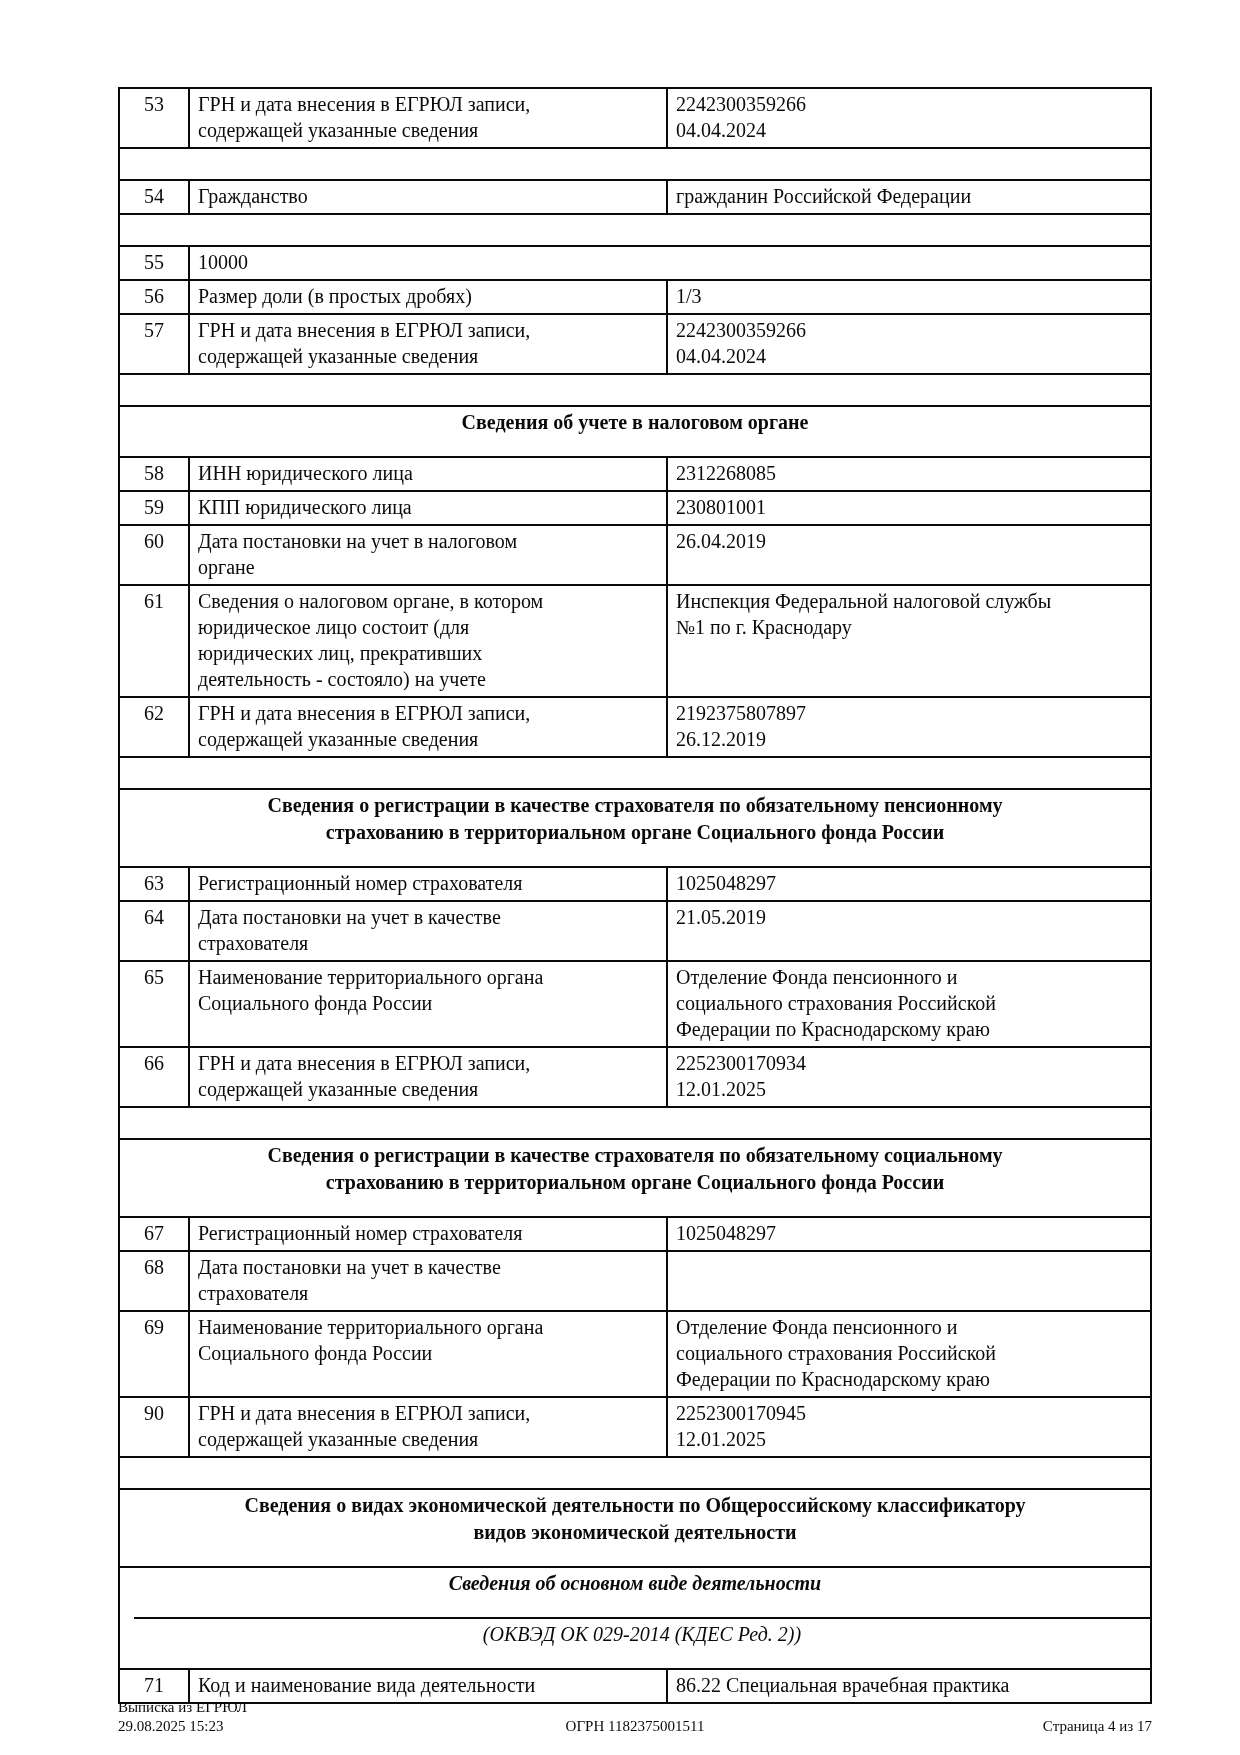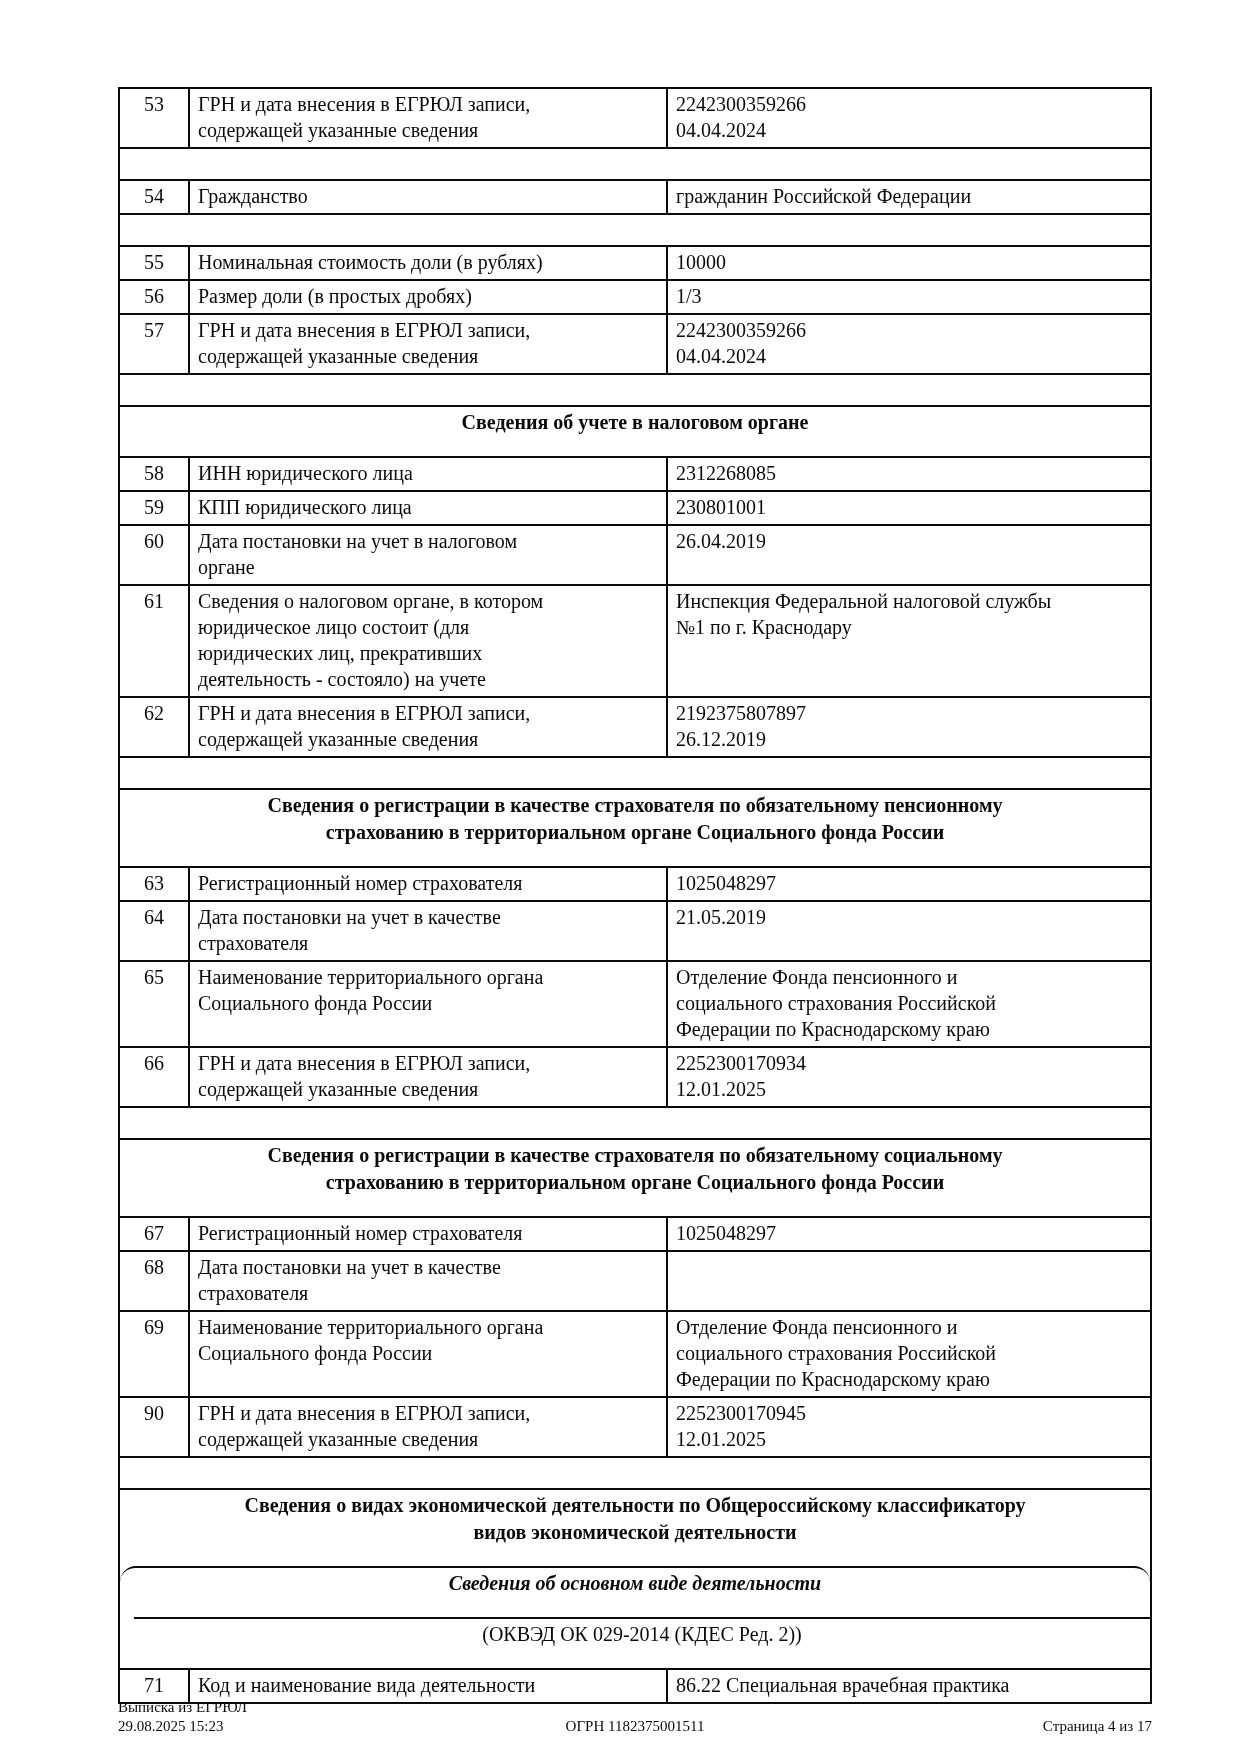--- a/index.html
+++ b/index.html
@@ -89,7 +89,6 @@
 
   <div class="trow">
     <div class="cell num">55</div>
-    <div class="cell label">Номинальная стоимость доли (в рублях)</div>
     <div class="cell value">10000</div>
   </div>
 

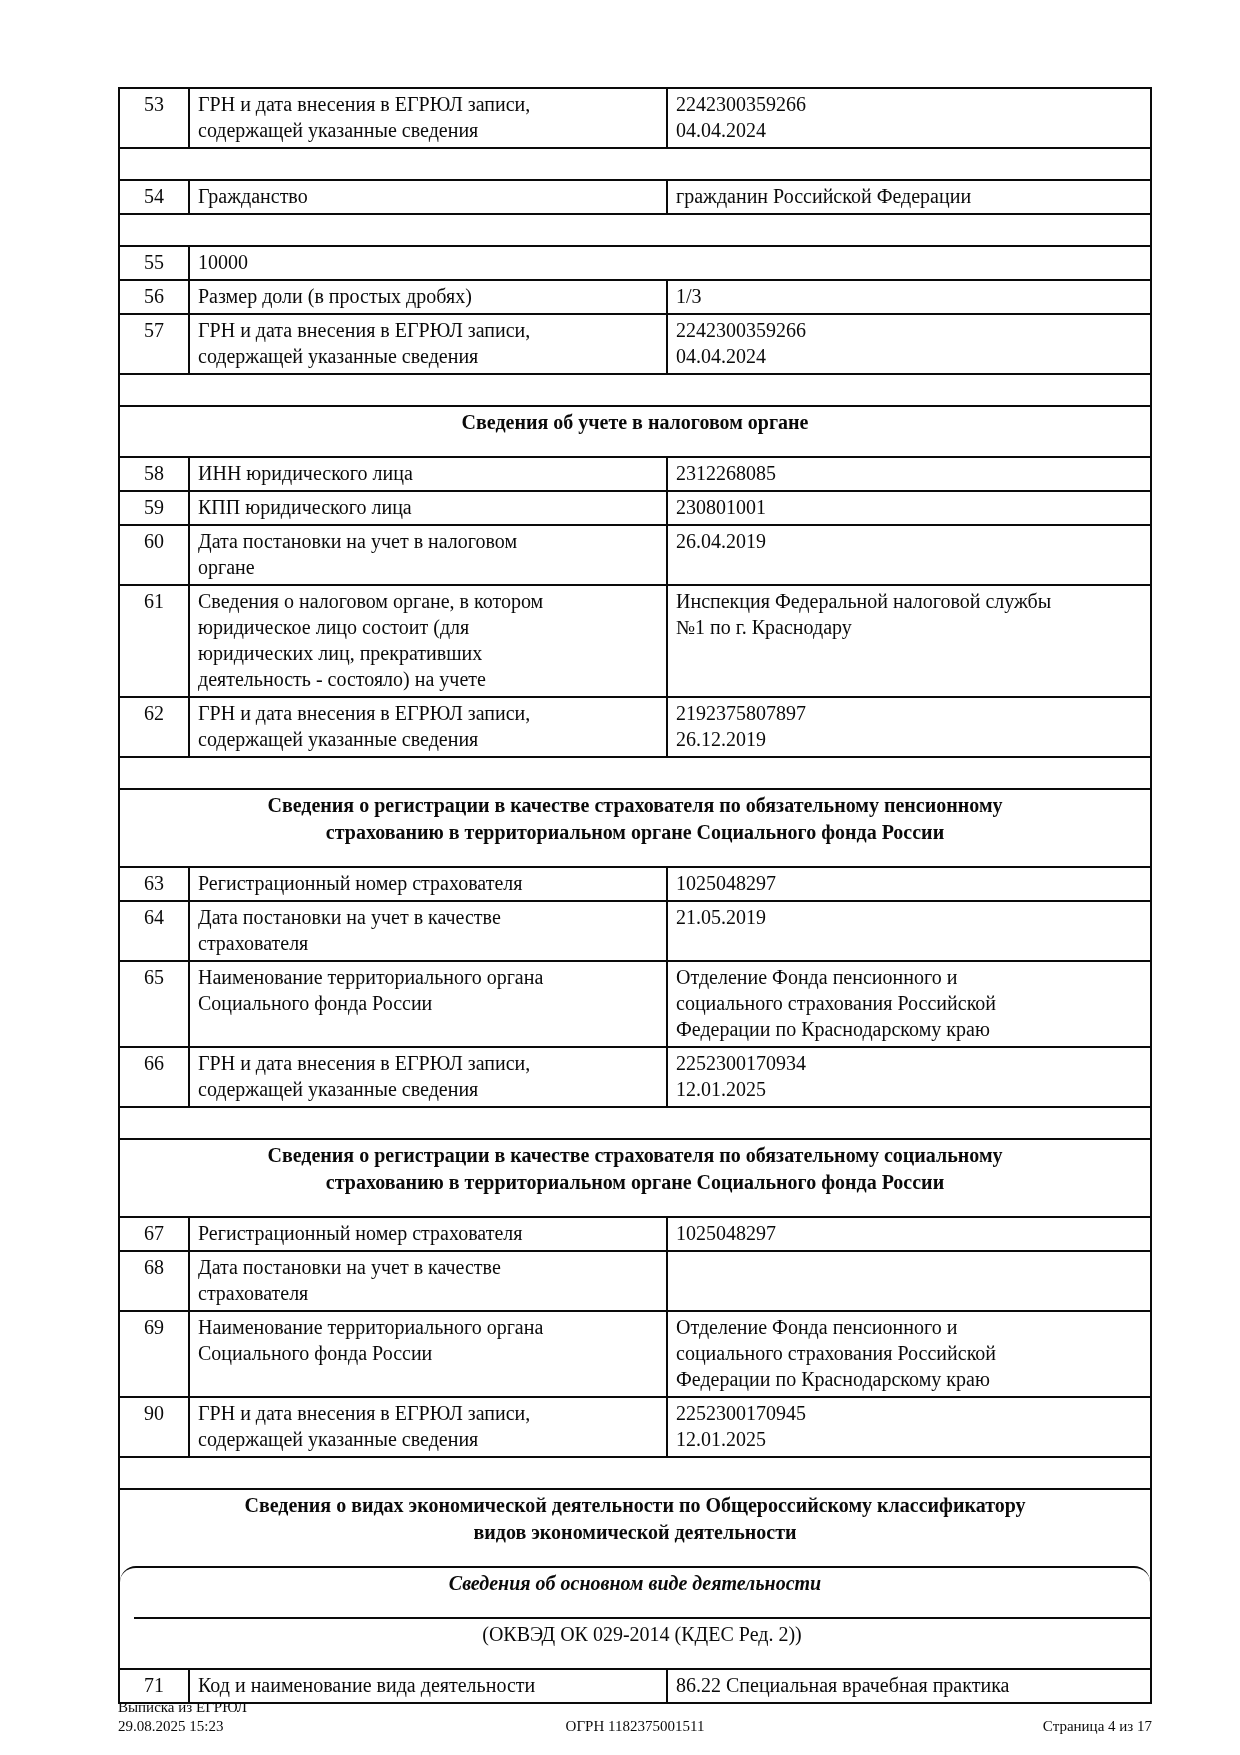--- a/index.html
+++ b/index.html
@@ -50,7 +50,7 @@
     padding: 2px 10px 20px 10px;
     white-space: pre-line;
   }
-  .shead.sub-bold-italic { font-style: italic; border-radius: 16px; }
+  .shead.sub-bold-italic { font-style: italic; }
   .shead.sub-italic { font-weight: normal; margin-left: 14px; }
   .footer {
     position: absolute;

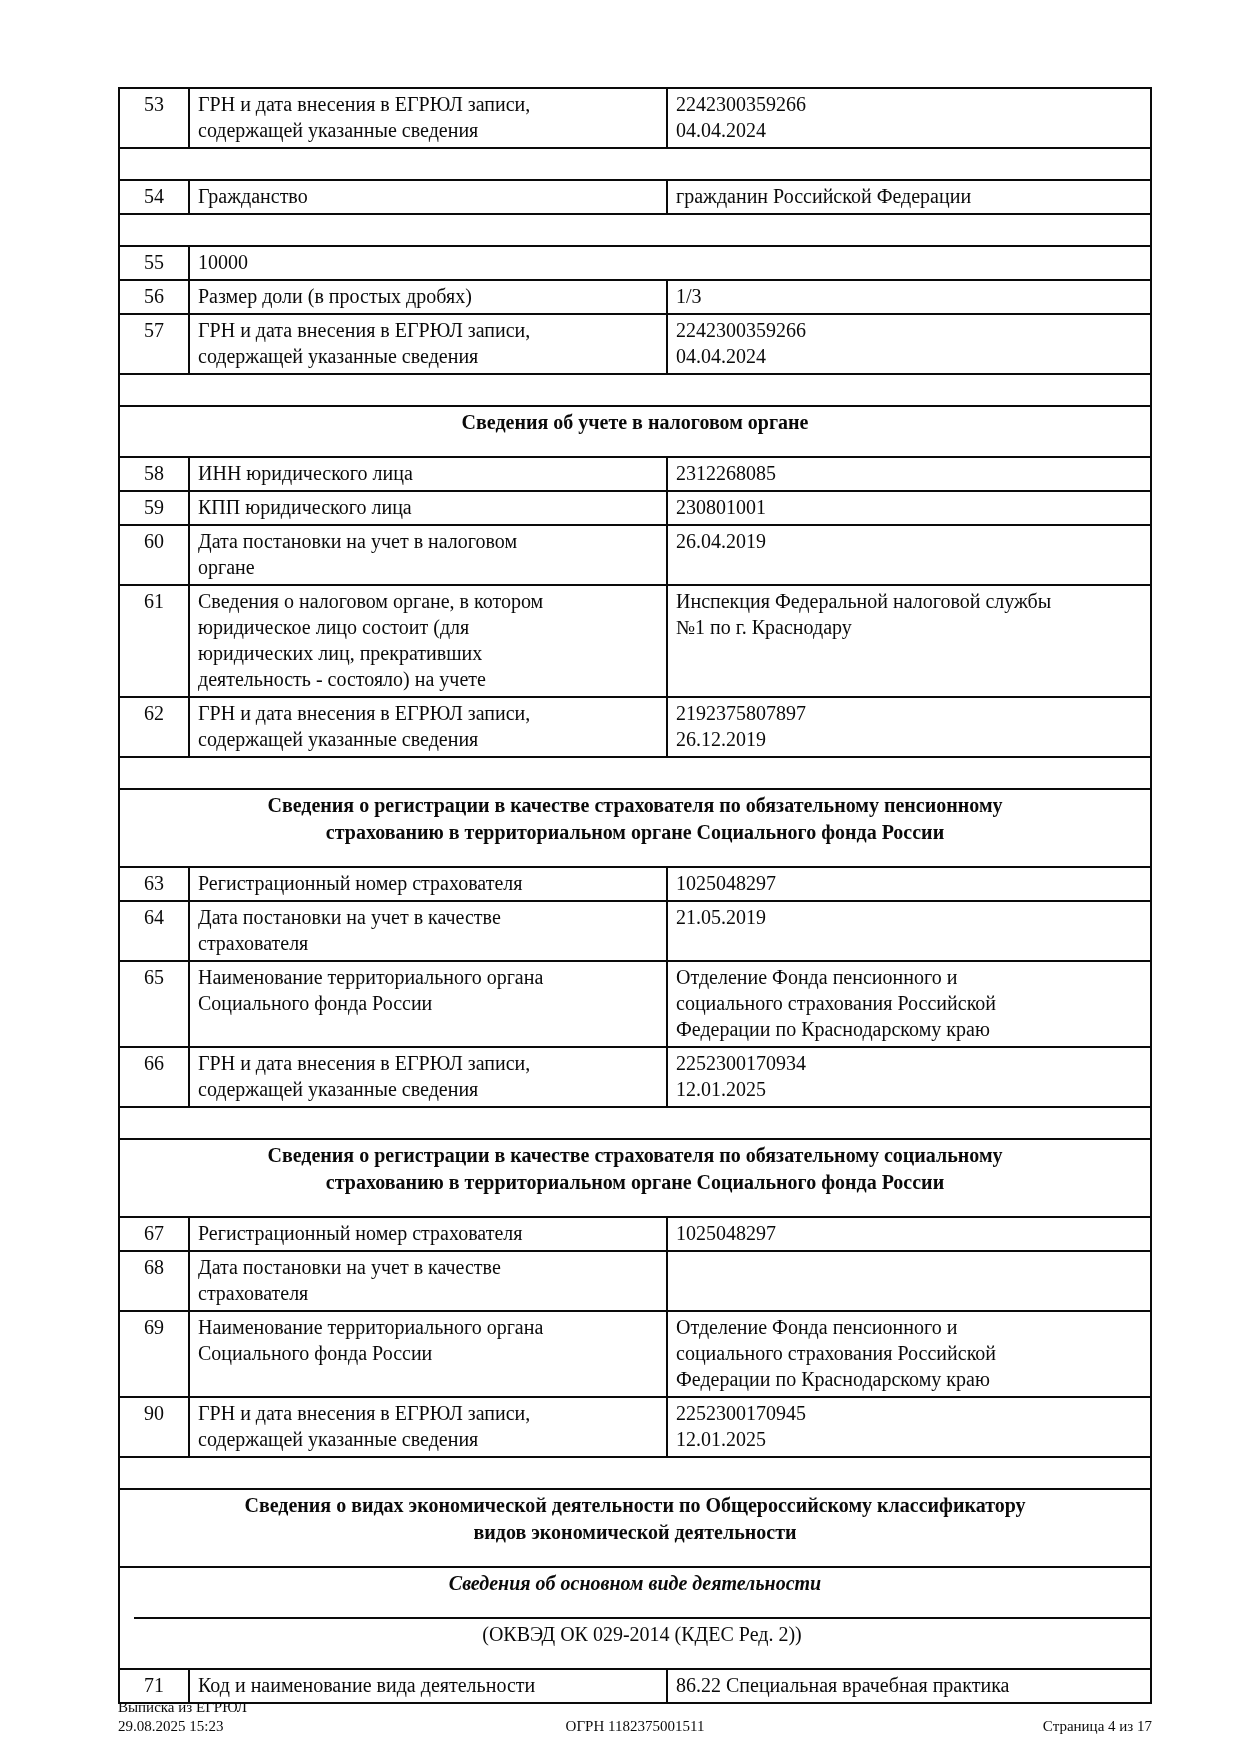--- a/index.html
+++ b/index.html
@@ -51,7 +51,7 @@
     white-space: pre-line;
   }
   .shead.sub-bold-italic { font-style: italic; }
-  .shead.sub-italic { font-weight: normal; margin-left: 14px; }
+  .shead.sub-italic { font-style: italic; font-weight: normal; margin-left: 14px; }
   .footer {
     position: absolute;
     left: 118px; top: 1648px;

